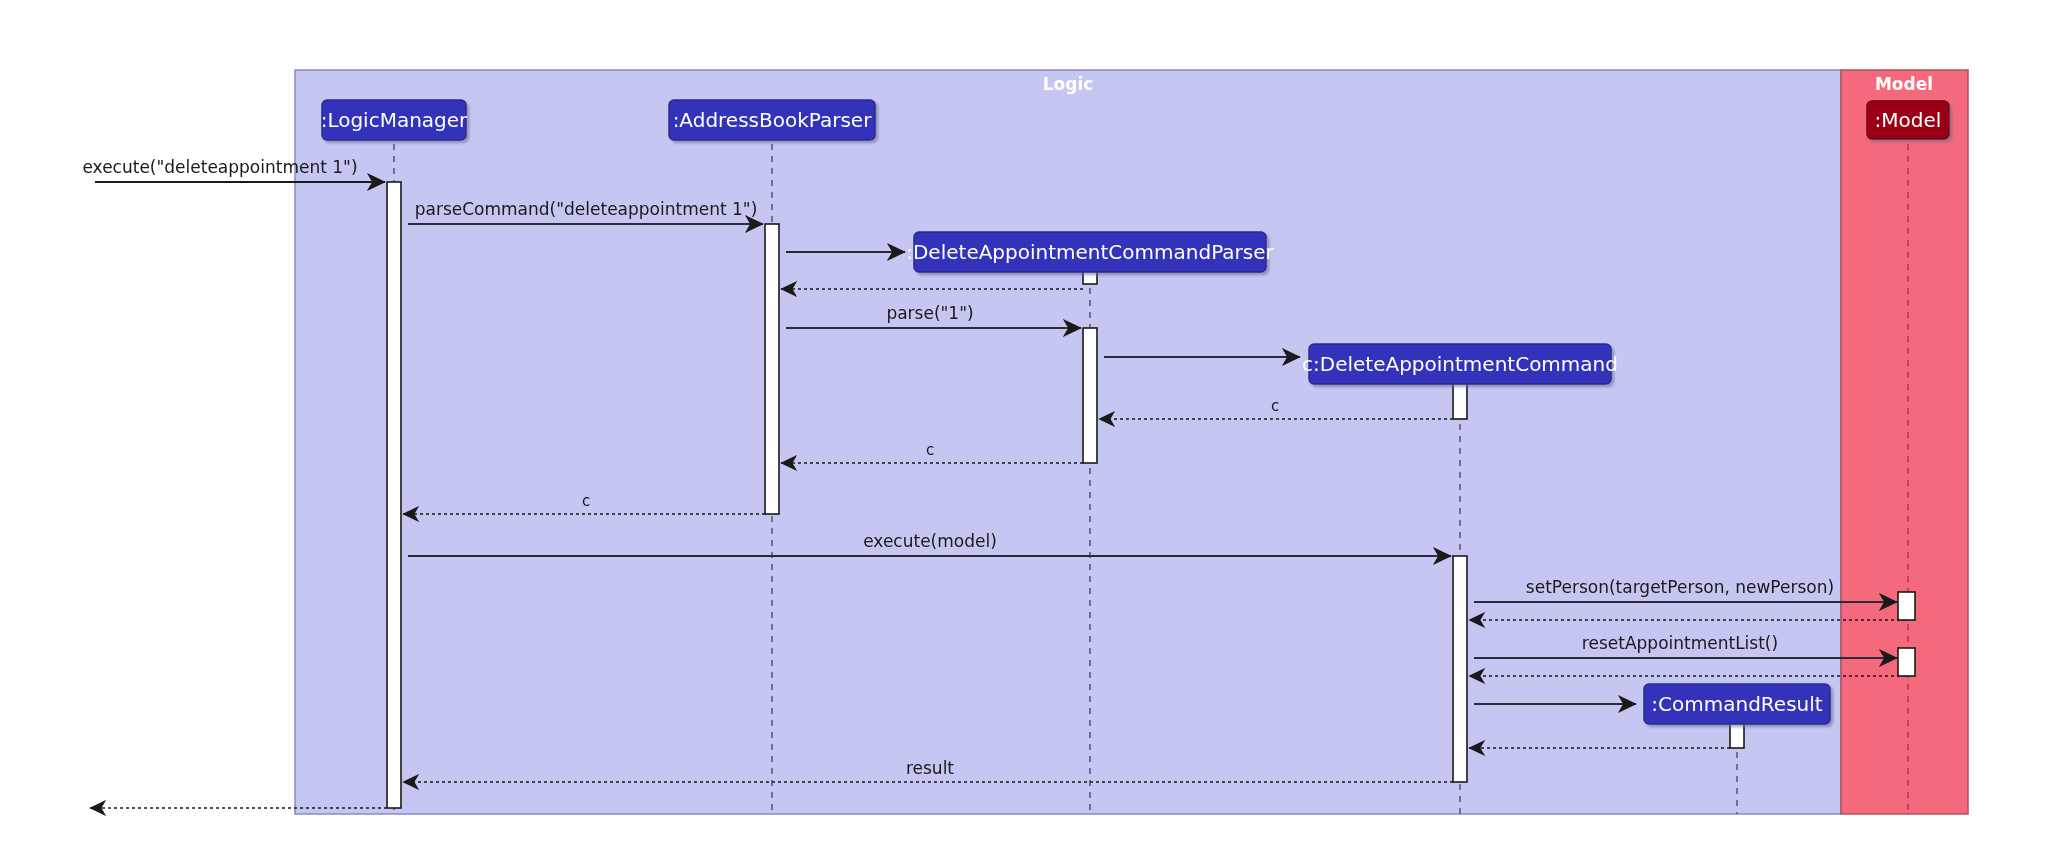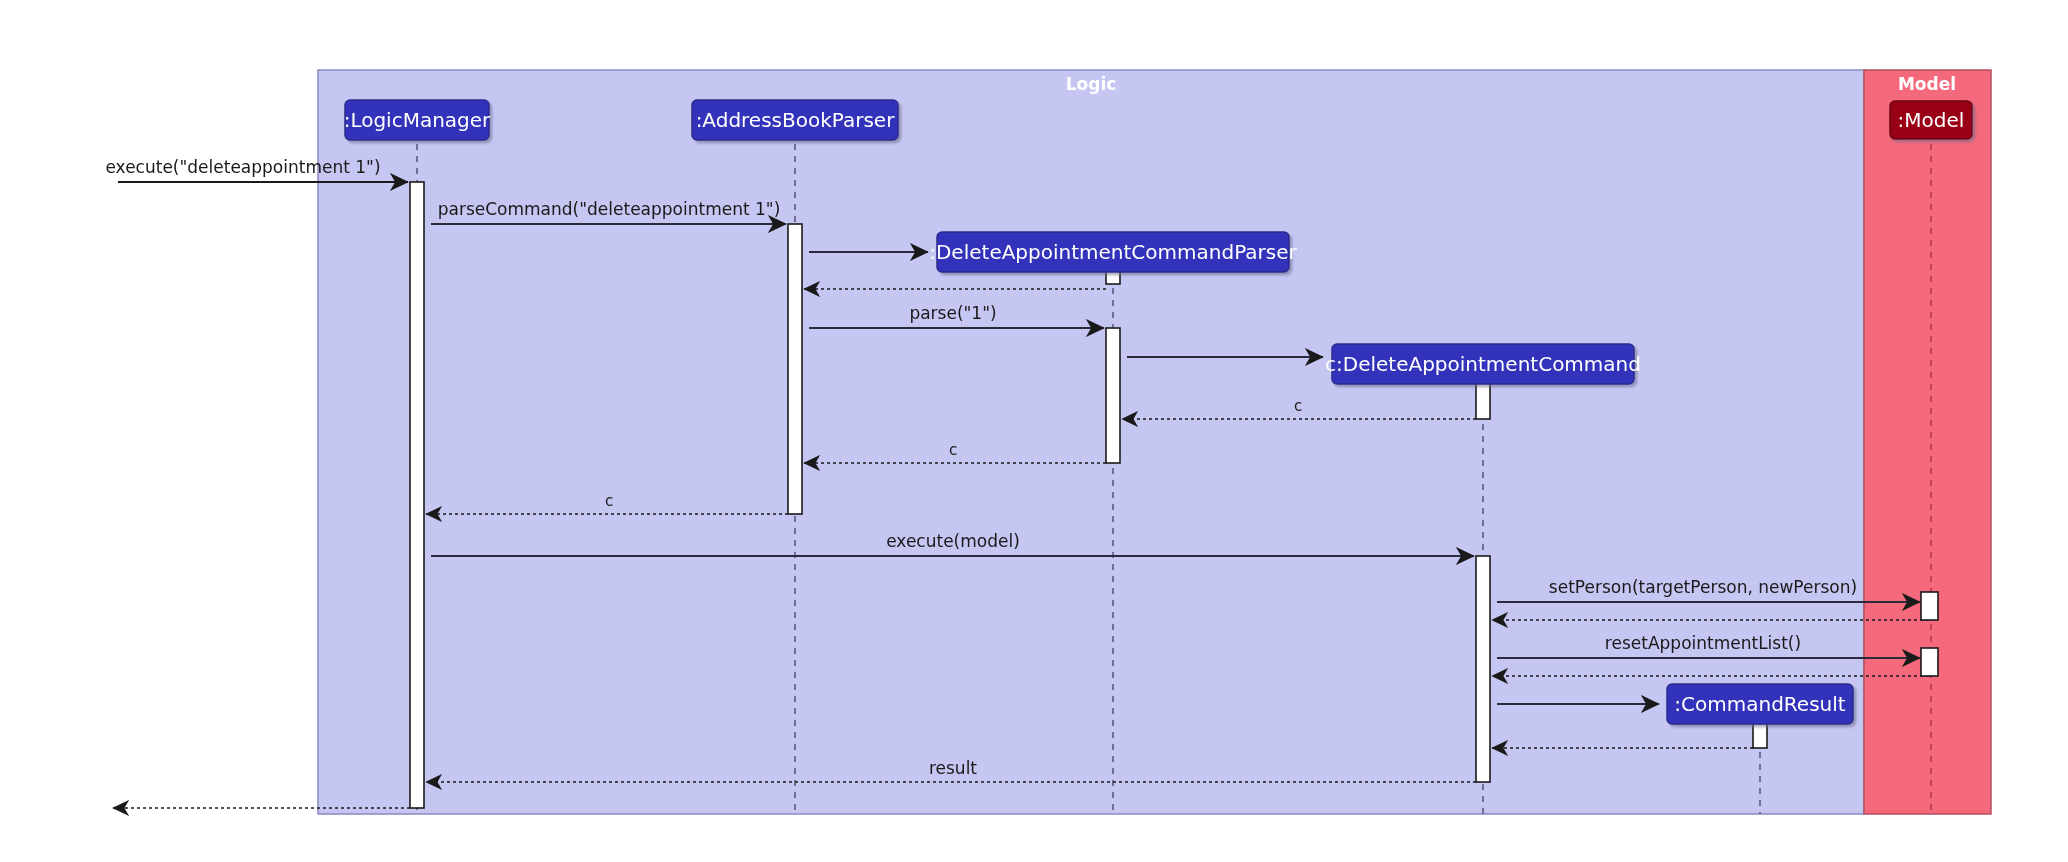--- a/index.html
+++ b/index.html
@@ -17,7 +17,6 @@
     position: relative;
     width: 1788px;
     height: 862px;
-    margin-left: 23px;
   }
   svg.seq {
     display: block;

